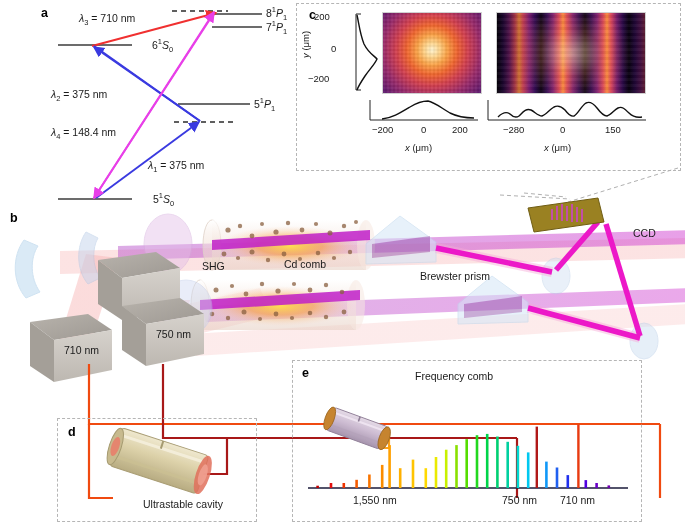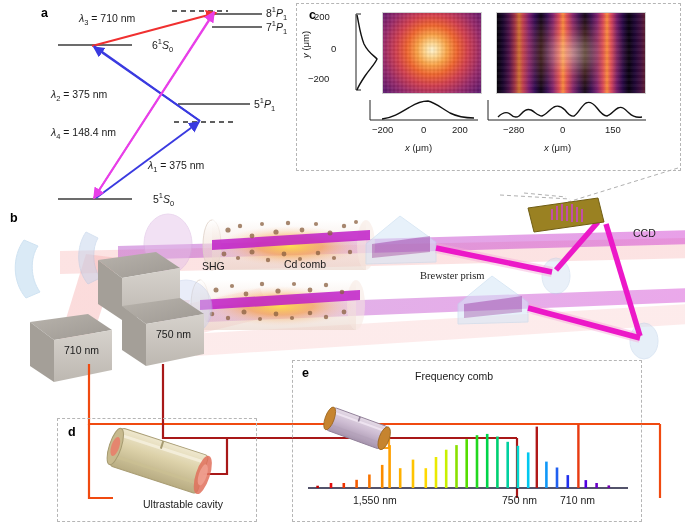--- a/index.html
+++ b/index.html
@@ -344,7 +344,7 @@
     <div class="abs txt" style="left:64px;top:148px;">710 nm</div>
     <div class="abs txt" style="left:156px;top:132px;">750 nm</div>
     <div class="abs txt" style="left:284px;top:62px;">Cd comb</div>
-    <div class="abs txt" style="left:420px;top:74px;font-family:Liberation Serif, serif;">Brewster prism</div>
+    <div class="abs txt" style="left:420px;top:74px;">Brewster prism</div>
     <div class="abs txt" style="left:608px;top:31px;margin-left:25px;">CCD</div>
   </div>
 

